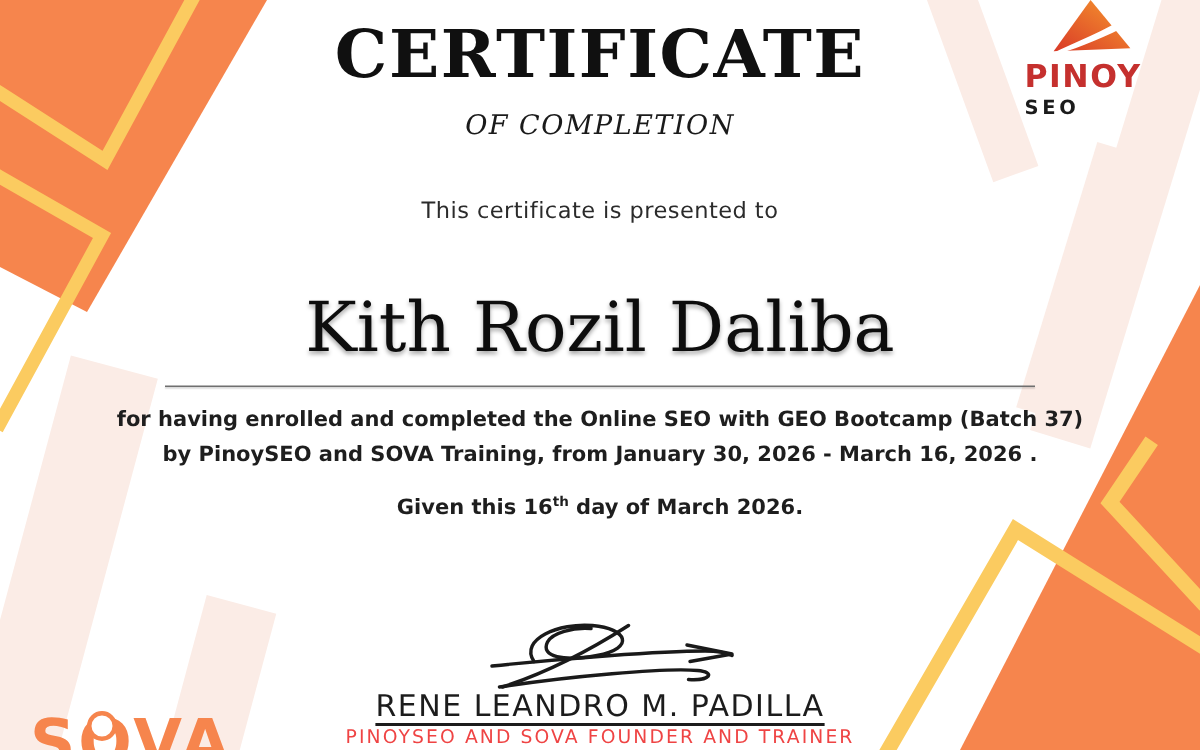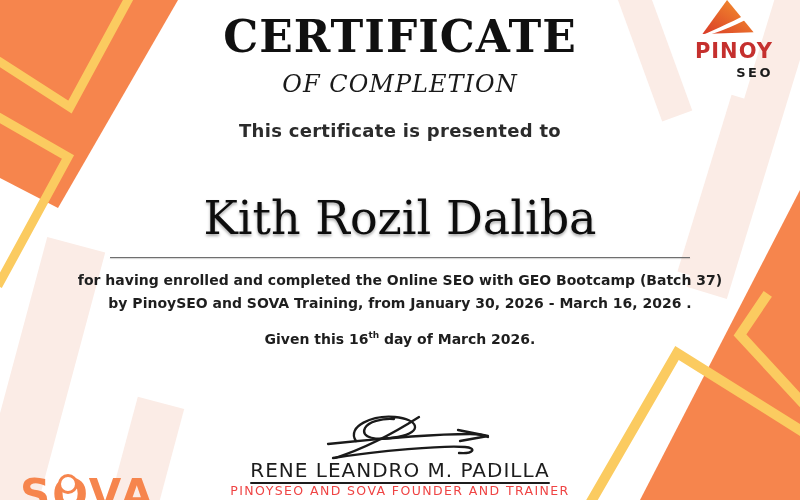--- a/index.html
+++ b/index.html
@@ -28,7 +28,7 @@
               text-decoration:underline; text-underline-offset:5px; text-decoration-thickness:1.5px; }
   .signatory-title { top:483px; font-size:12.5px; font-weight:400; letter-spacing:1.4px; color:#ef4444; }
 
-  .pinoy-logo { position:absolute; left:683px; top:0; width:90px; text-align:right; }
+  .pinoy-logo { position:absolute; left:683px; top:0; width:90px; text-align:left; }
   .tri   { width:58px; height:36px; display:block; margin:0 auto; }
   #triGrad stop:first-child { stop-color:var(--triangle_start); }
   #triGrad stop:last-child  { stop-color:var(--triangle_end); }

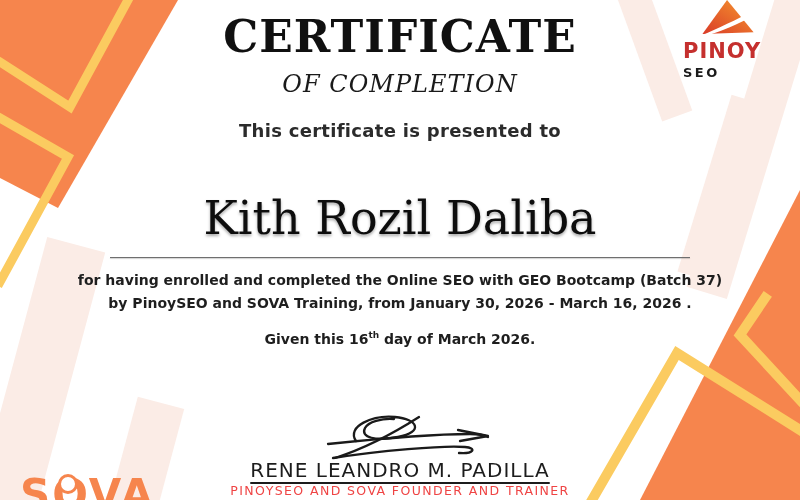--- a/index.html
+++ b/index.html
@@ -13,7 +13,7 @@
   .title    { top:8px;  font-family:"DejaVu Serif","Liberation Serif",serif; font-weight:700;
               font-size:44px; line-height:58px; color:#101010; letter-spacing:1px; }
   .subtitle { top:68px; font-family:"DejaVu Serif","Liberation Serif",serif; font-style:italic;
-              font-size:24px; line-height:32px; color:#1a1a1a; letter-spacing:1px; }
+              font-size:18px; line-height:32px; color:#1a1a1a; letter-spacing:1px; }
   .presented{ top:120px; font-size:18px; font-weight:700; color:#2b2b2b; letter-spacing:.3px; }
   .name     { top:186px; font-family:"DejaVu Serif","Liberation Serif",serif;
               font-size:46px; line-height:64px; color:#0d0d0d;

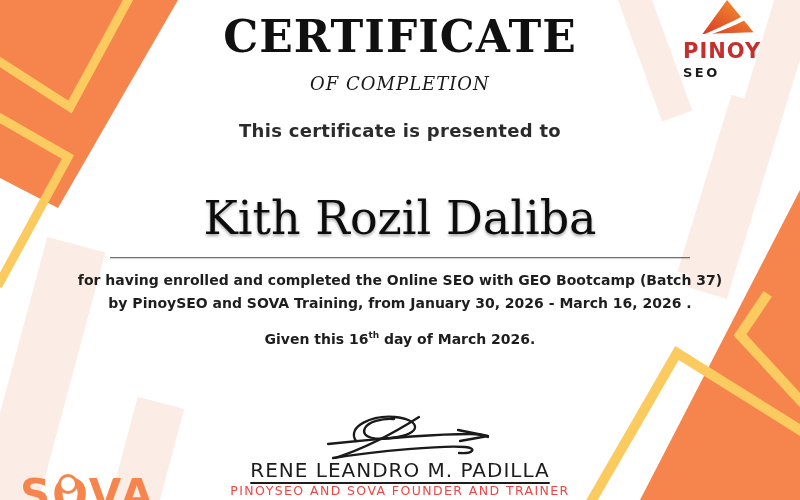--- a/index.html
+++ b/index.html
@@ -14,7 +14,7 @@
               font-size:44px; line-height:58px; color:#101010; letter-spacing:1px; }
   .subtitle { top:68px; font-family:"DejaVu Serif","Liberation Serif",serif; font-style:italic;
               font-size:18px; line-height:32px; color:#1a1a1a; letter-spacing:1px; }
-  .presented{ top:120px; font-size:18px; font-weight:700; color:#2b2b2b; letter-spacing:.3px; }
+  .presented{ top:131px; font-size:15px; font-weight:400; color:#2b2b2b; letter-spacing:.3px; }
   .name     { top:186px; font-family:"DejaVu Serif","Liberation Serif",serif;
               font-size:46px; line-height:64px; color:#0d0d0d;
               text-shadow:0 2px 3px rgba(0,0,0,.35); }

